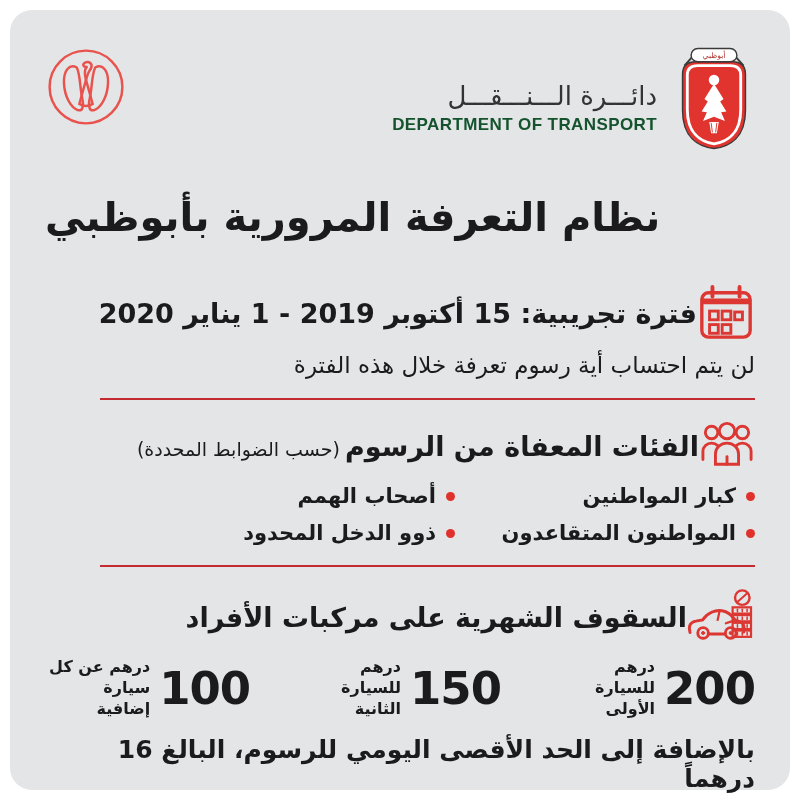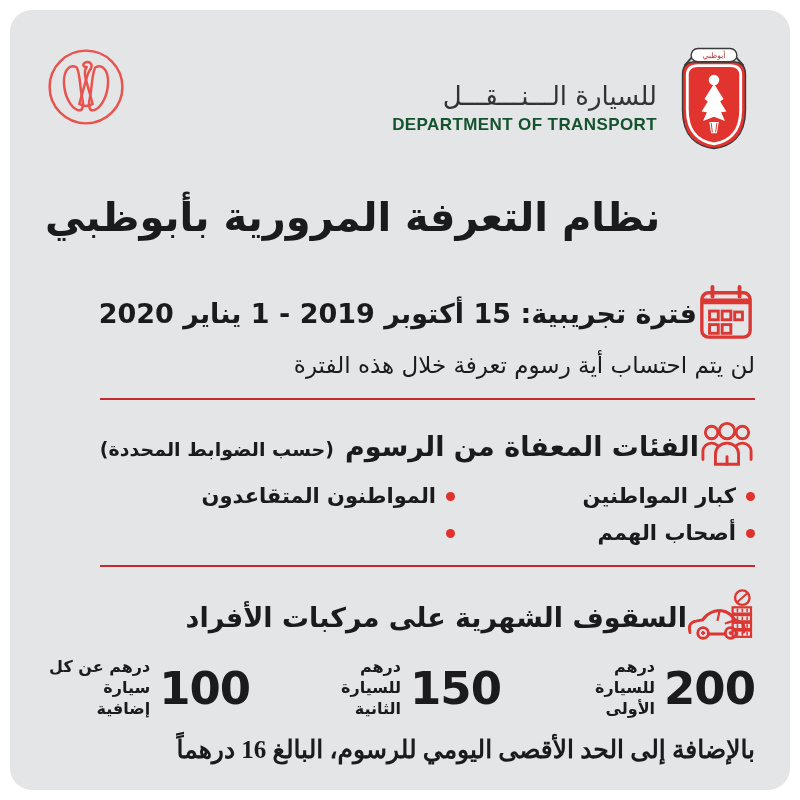--- a/index.html
+++ b/index.html
@@ -58,7 +58,7 @@
 
       <div class="dot-lockup">
         <div class="dot-text">
-          <div class="dot-ar">للسيارة الـــنـــقـــل</div>
+          <div class="dot-ar">دائـــرة الـــنـــقـــل</div>
           <div class="dot-en">DEPARTMENT OF TRANSPORT</div>
         </div>
         <svg width="82" height="110" viewBox="0 0 86 112">

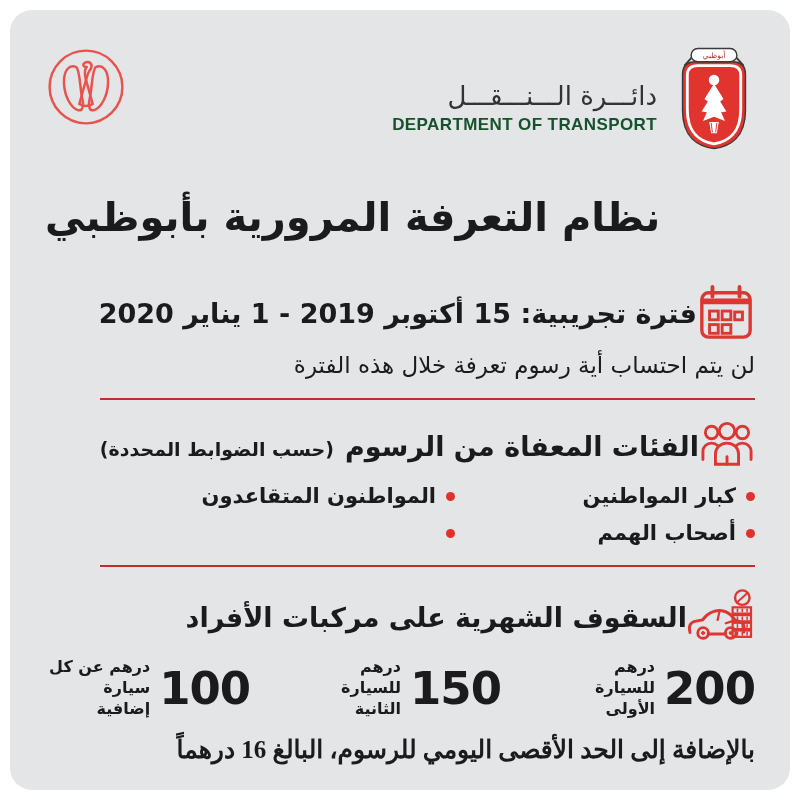--- a/index.html
+++ b/index.html
@@ -22,7 +22,7 @@
   .sec-row.tight{margin-top:20px;}
   .sec-icon{flex:0 0 auto;}
   .h2{font-size:27px;font-weight:bold;}
-  .qualifier{font-size:19px;font-weight:bold;margin-right:6px;}
+  .qualifier{font-size:19px;font-weight:normal;margin-right:0;}
   .note{font-size:23px;margin-top:10px;text-align:right;}
   .divider{border:none;border-top:2px solid #c32b30;margin:20px 0 0 55px;}
   

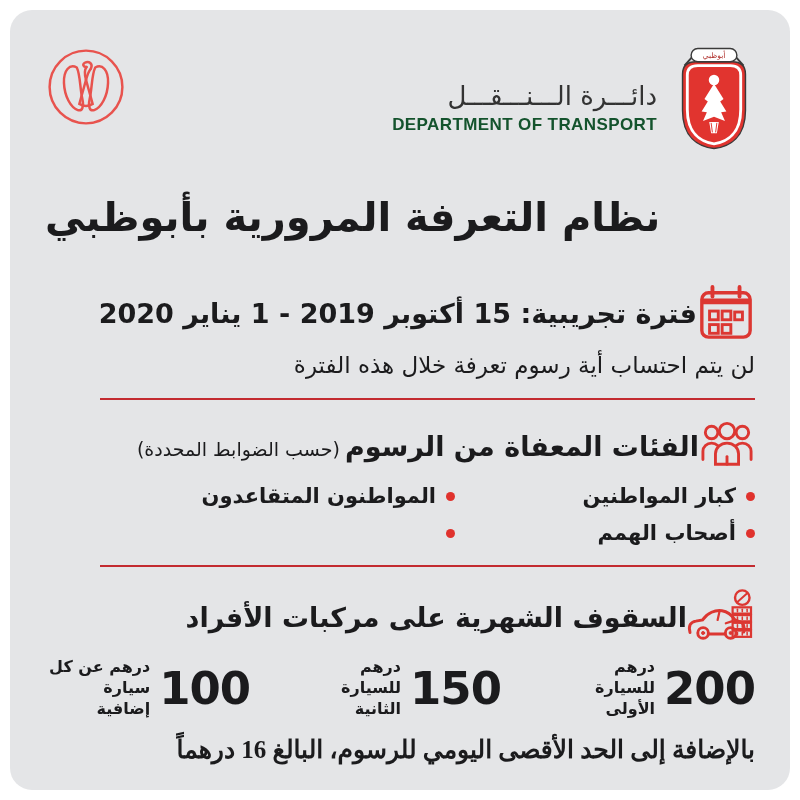--- a/index.html
+++ b/index.html
@@ -127,6 +127,7 @@
       </div>
       <div class="bullet">
         <span class="dot"></span>
+        <span class="b-label">ذوو الدخل المحدود</span>
       </div>
     </div>
 

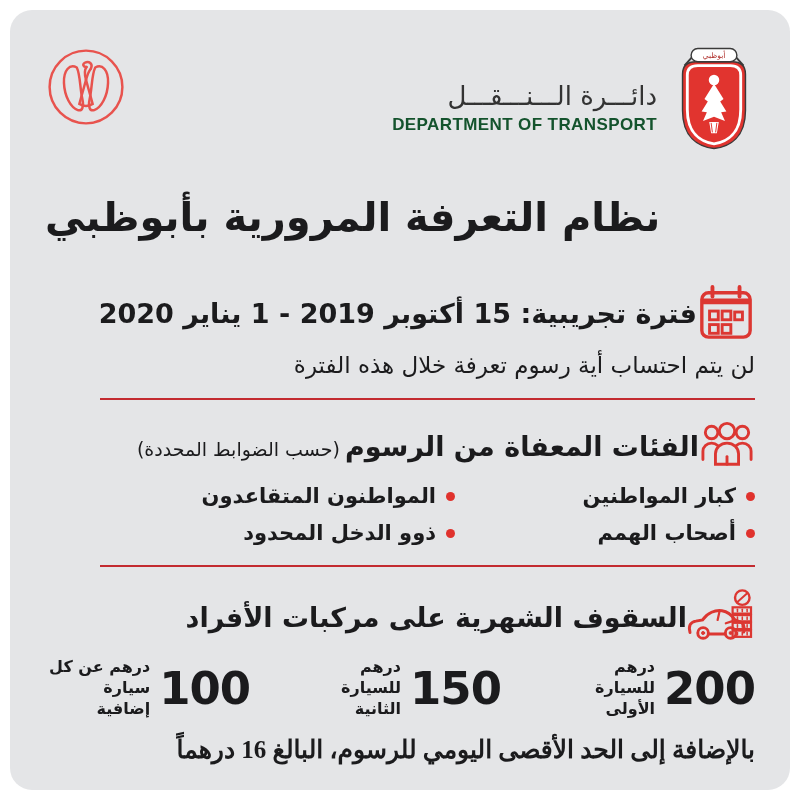--- a/index.html
+++ b/index.html
@@ -119,11 +119,11 @@
       </div>
       <div class="bullet">
         <span class="dot"></span>
-        <span class="b-label">المواطنون المتقاعدون</span>
+        <span class="b-label">أصحاب الهمم</span>
       </div>
       <div class="bullet">
         <span class="dot"></span>
-        <span class="b-label">أصحاب الهمم</span>
+        <span class="b-label">المواطنون المتقاعدون</span>
       </div>
       <div class="bullet">
         <span class="dot"></span>

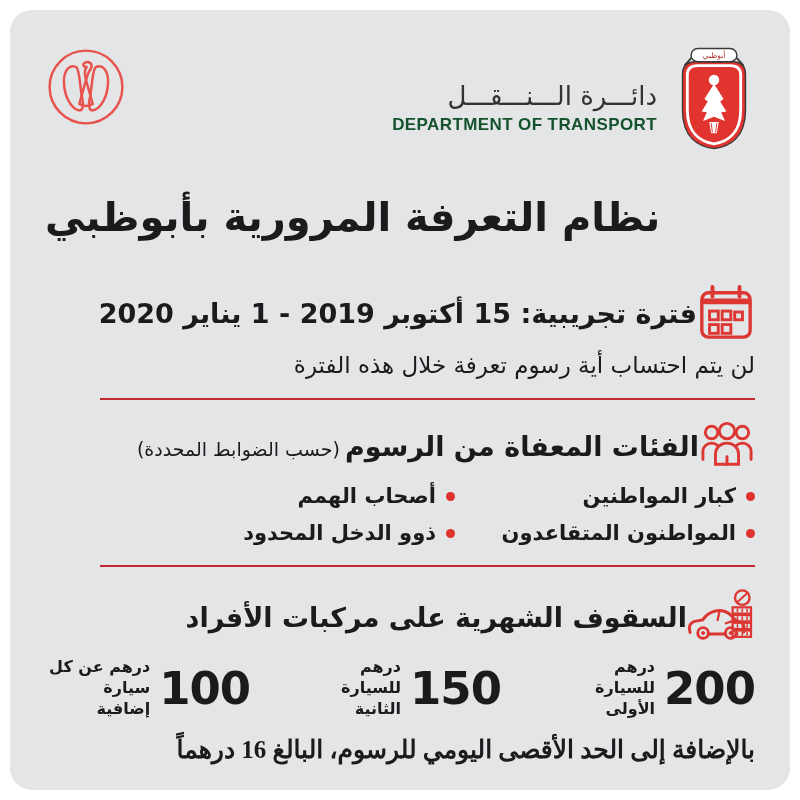--- a/index.html
+++ b/index.html
@@ -36,7 +36,7 @@
   .amount{font-size:45px;font-weight:bold;letter-spacing:-1px;line-height:1;}
   .tier-label{display:flex;flex-direction:column;font-size:16px;font-weight:bold;
               line-height:1.3;}
-  .footnote{font-size:25px;font-weight:bold;margin-top:16px;text-align:right;font-family:Liberation Serif, serif;}
+  .footnote{font-size:25px;font-weight:bold;margin-top:16px;text-align:right;}
   svg{display:block;}
 </style>
 </head>

